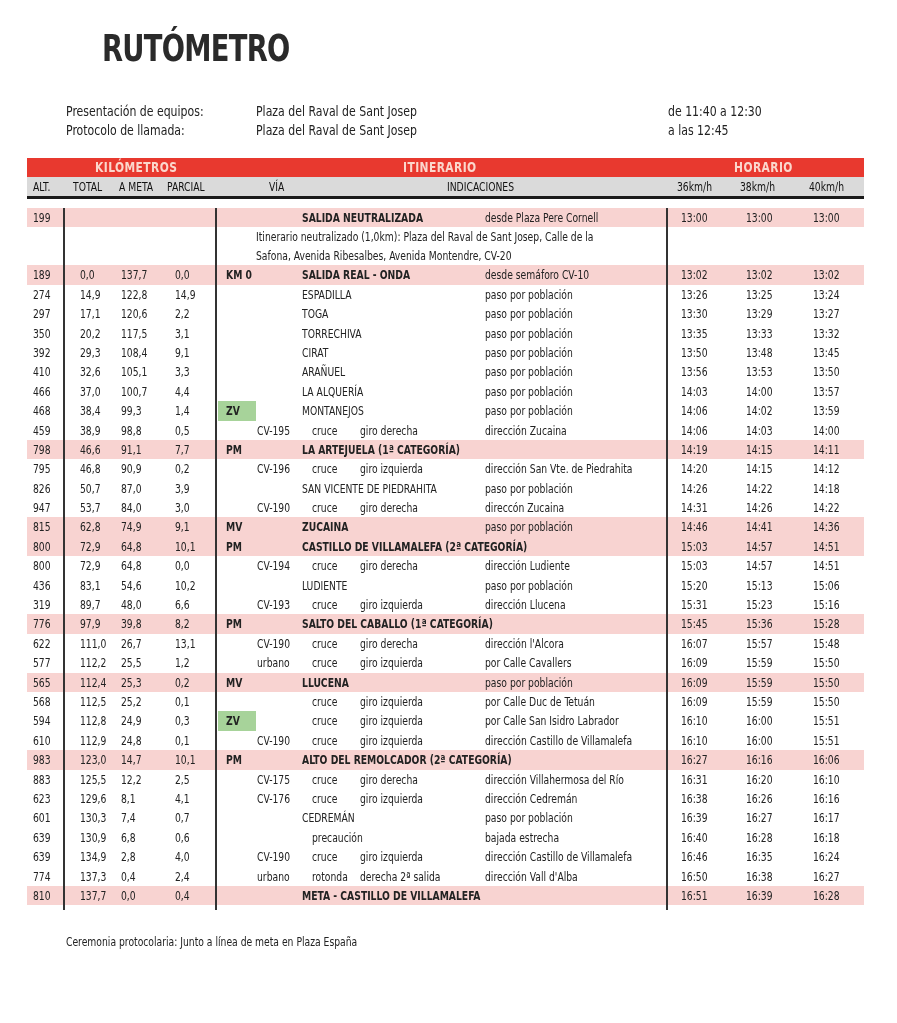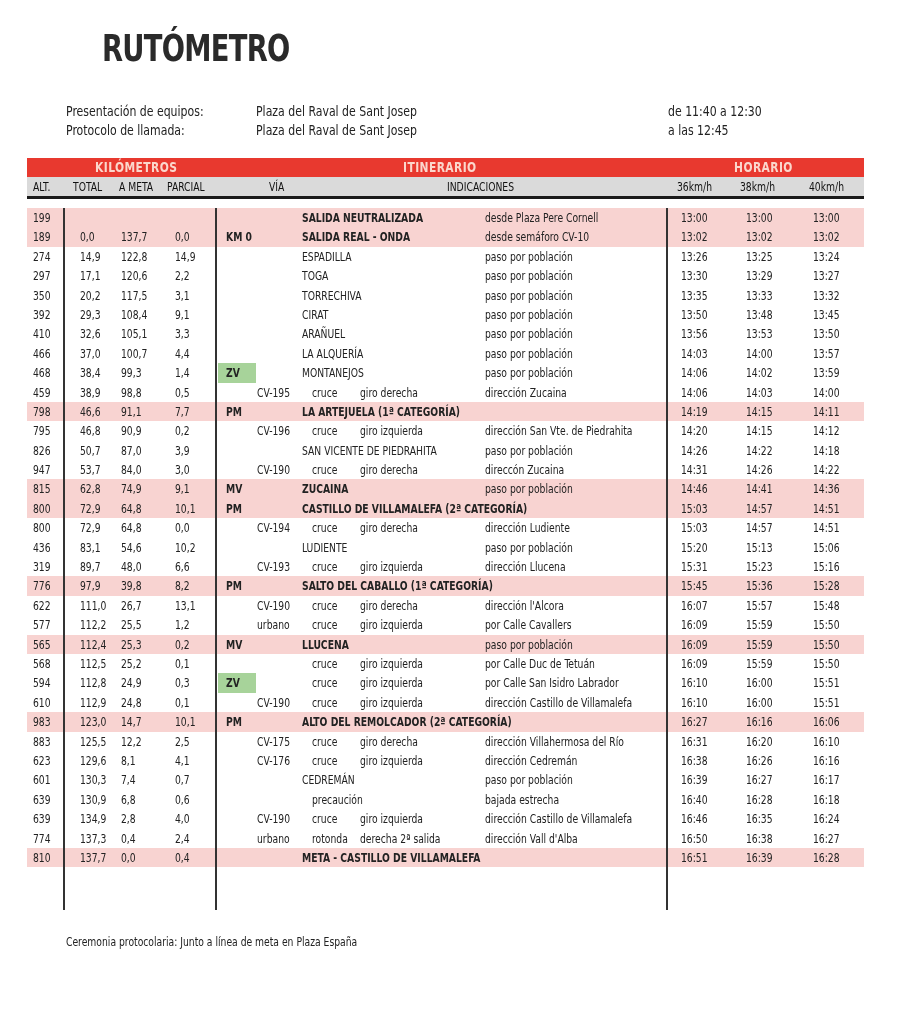--- a/index.html
+++ b/index.html
@@ -62,6 +62,10 @@
       <span style="left: 719px;">13:00</span>
       <span style="left: 786px;">13:00</span>
     </div>
+    <div class="note">
+      <span style="top: 2px;">Itinerario neutralizado (1,0km): Plaza del Raval de Sant Josep, Calle de la</span>
+      <span style="top: 21px;">Safona, Avenida Ribesalbes, Avenida Montendre, CV-20</span>
+    </div>
     <div class="row hl">
       <span style="left: 6px;">189</span>
       <span style="left: 53px;">0,0</span>

